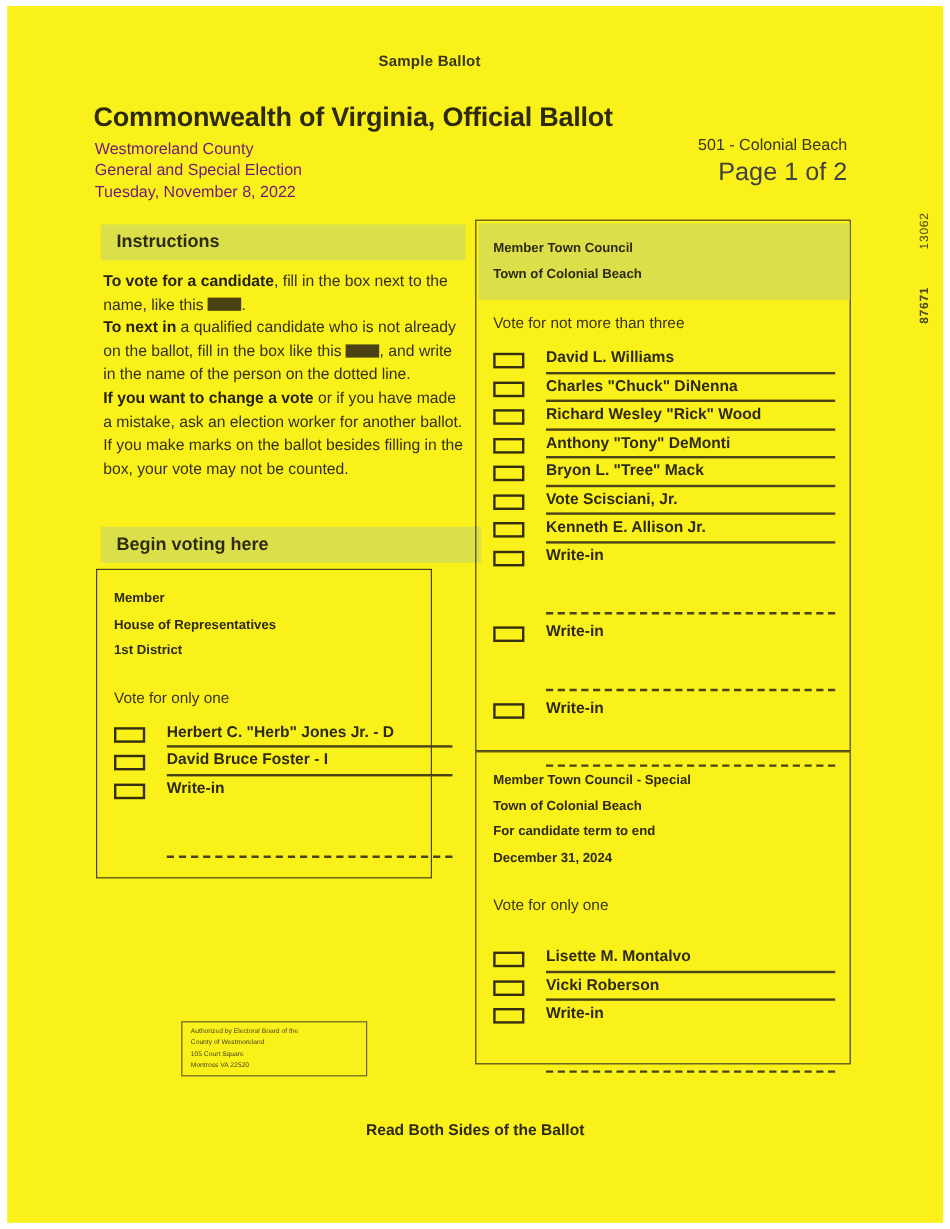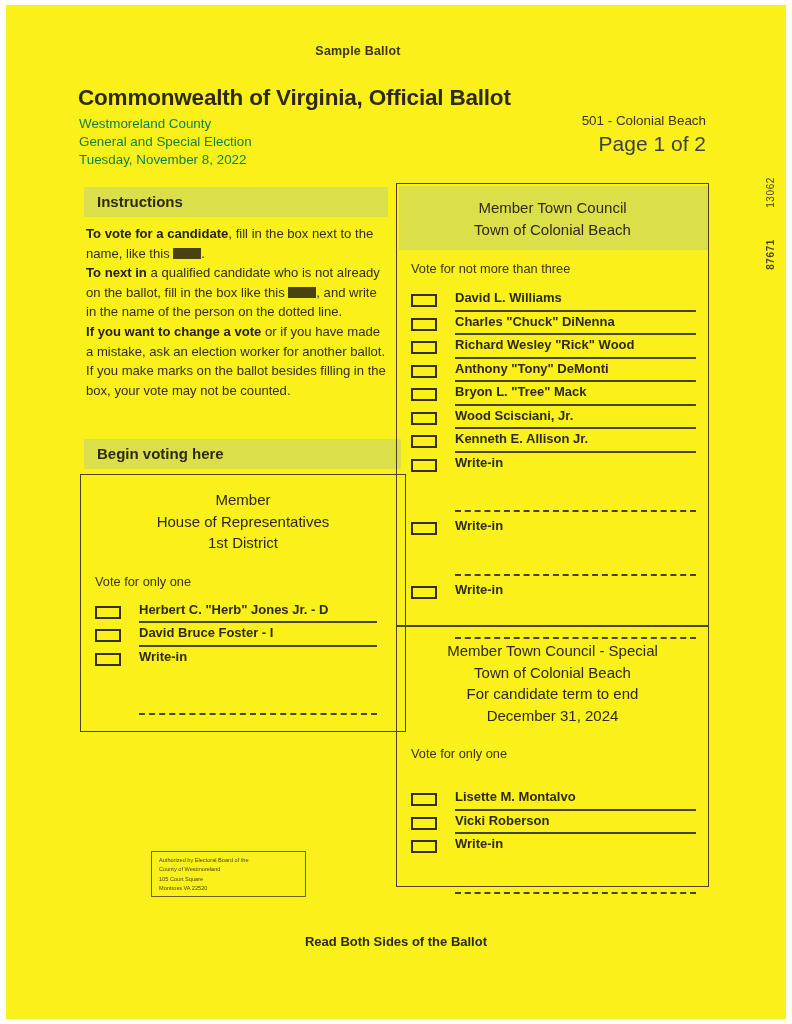--- a/index.html
+++ b/index.html
@@ -47,7 +47,7 @@
     position: absolute;
     left: 73px; top: 110px;
     font-size: 13.4px;
-    color: #15803d;
+    color: #701a75;
     line-height: 17.8px;
   }
   .precinct {

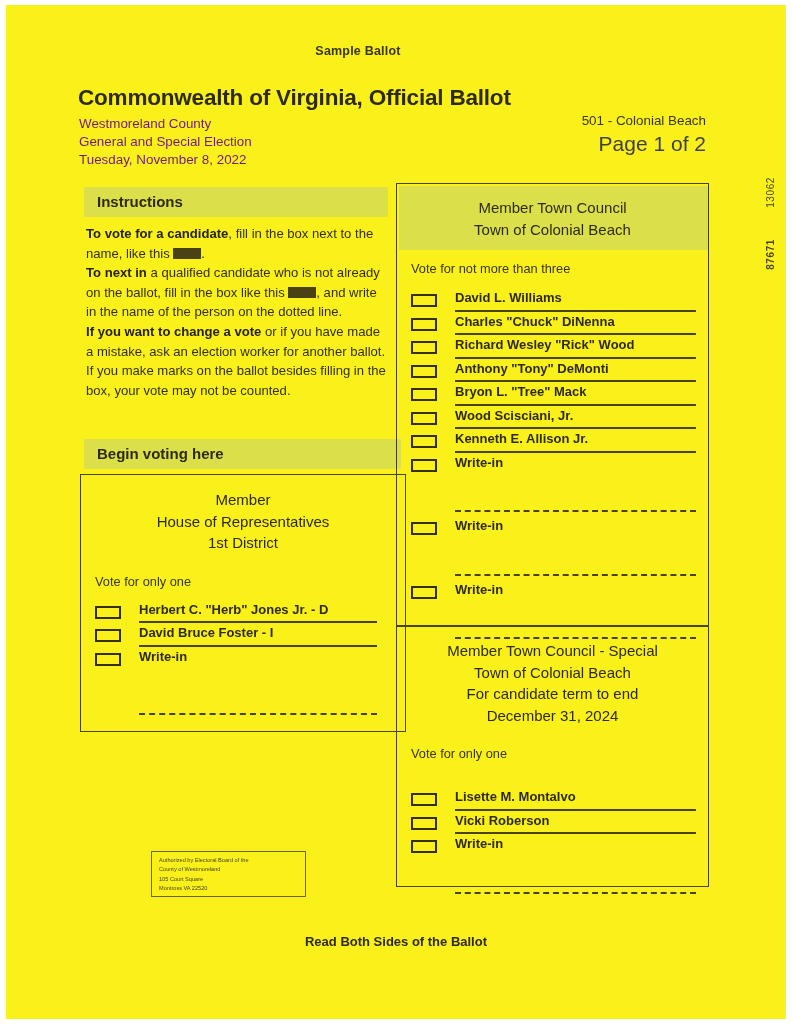--- a/index.html
+++ b/index.html
@@ -92,11 +92,10 @@
     box-sizing: border-box;
   }
   .contest-title {
-    font-size: 15px;
-    font-weight: normal;
+    font-size: 11px;
+    font-weight: bold;
     color: #2e2a10;
     line-height: 21.5px;
-    text-align: center;
   }
   .vote-for {
     font-size: 12.8px;

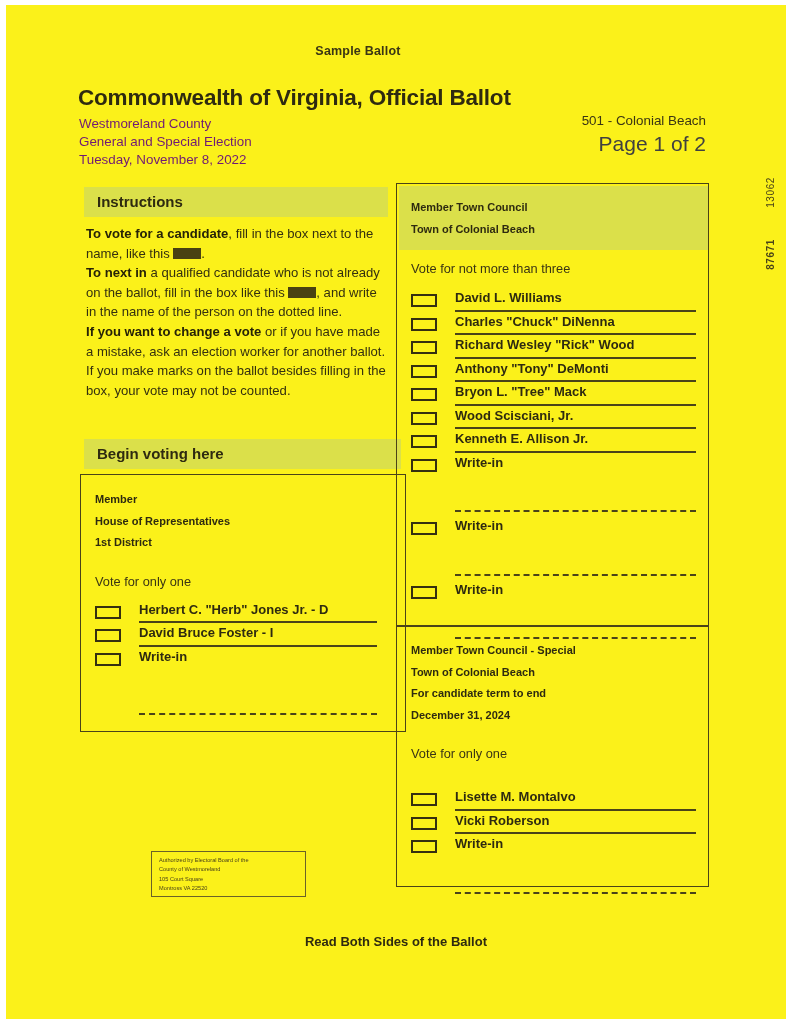--- a/index.html
+++ b/index.html
@@ -323,7 +323,7 @@
         </div>
         <div class="cand-row">
           <span class="cbox"></span>
-          <span class="cand-name">Wood Scisciani, Jr.</span>
+          <span class="cand-name">Vote Scisciani, Jr.</span>
           <span class="uline" style="width:241px"></span>
         </div>
         <div class="cand-row">

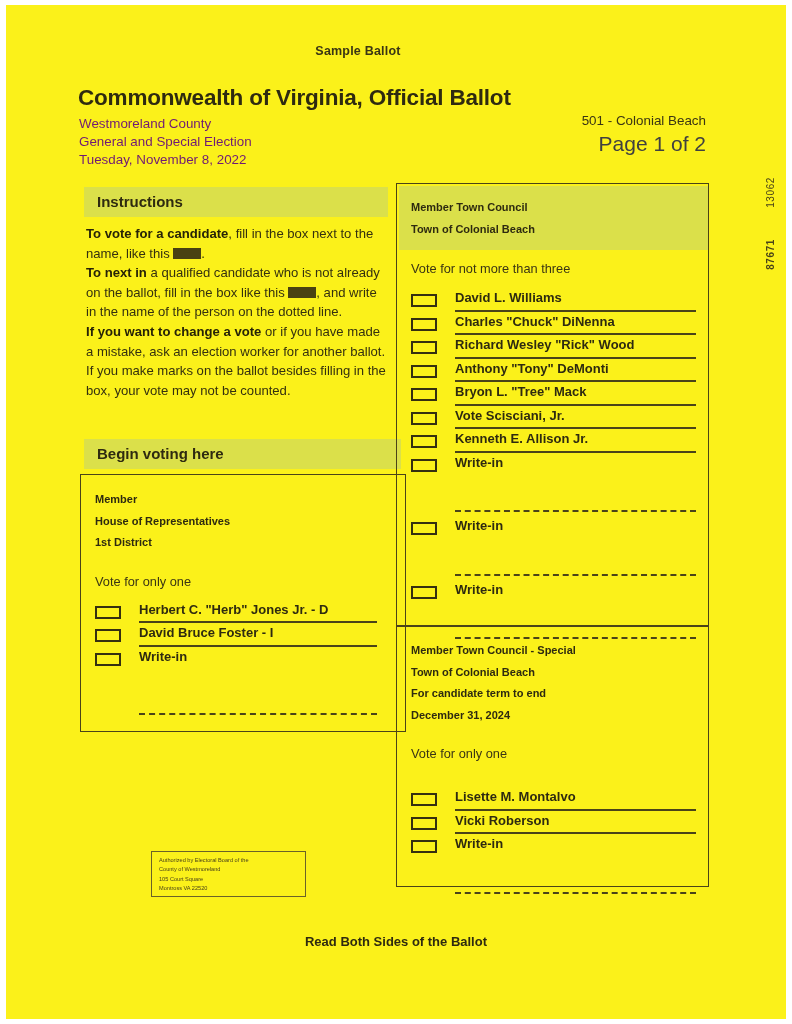--- a/index.html
+++ b/index.html
@@ -162,7 +162,7 @@
   #house-contest {
     position: absolute;
     left: 74px; top: 469px;
-    width: 326px;
+    width: 280px;
     height: 258px;
     padding: 14px 14px 0 14px;
   }

